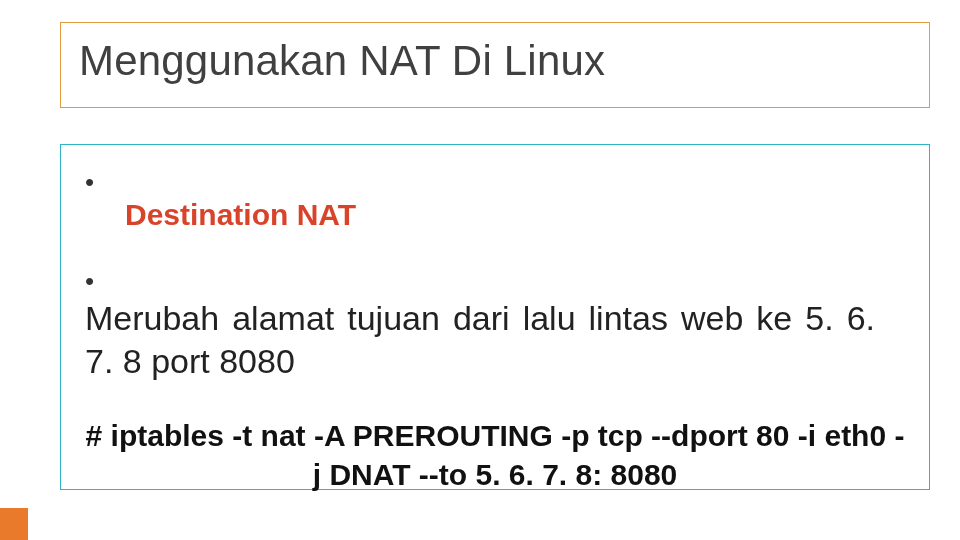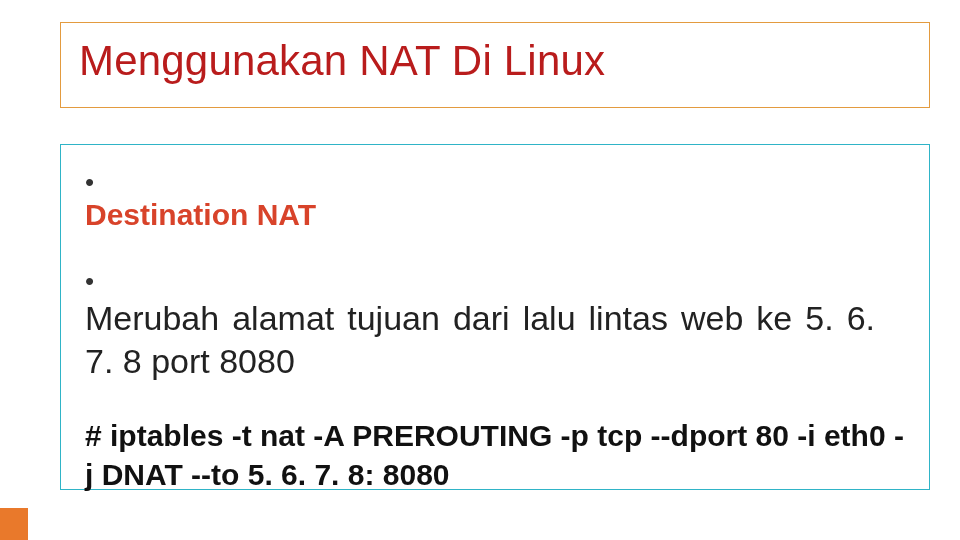--- a/index.html
+++ b/index.html
@@ -13,7 +13,7 @@
     border: 1px solid #e39b3f;
     padding: 14px 18px 22px 18px;
   }
-  .title-text { font-size: 42px; color: #b91c1c; font-weight: 400; letter-spacing: 0.2px; }
+  .title-text { font-size: 42px; color: #404040; font-weight: 400; letter-spacing: 0.2px; }
 
   .content-box {
     position: absolute;

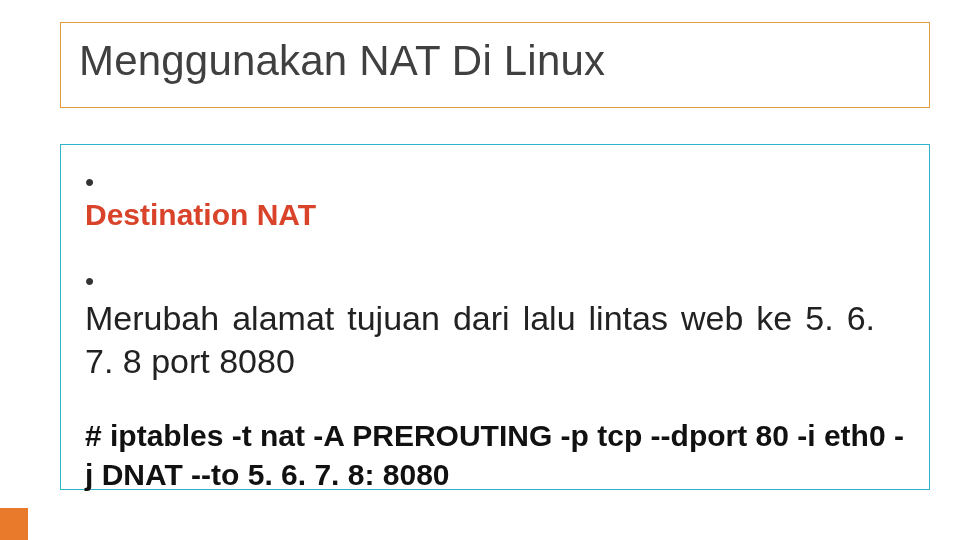--- a/index.html
+++ b/index.html
@@ -26,7 +26,7 @@
   .bullet-row .bullet { display: inline-block; width: 26px; vertical-align: top; font-size: 26px; color: #333; }
   .bullet-row .bullet-text { display: inline-block; width: calc(100% - 30px); vertical-align: top; }
 
-  .dest { color: #d8432a; font-weight: 700; font-size: 30px; }
+  .dest { color: #d8432a; font-weight: 700; font-size: 30px; margin-left: 40px; }
 
   .desc { color: #222; font-size: 34px; line-height: 1.25; text-align: justify; }
 

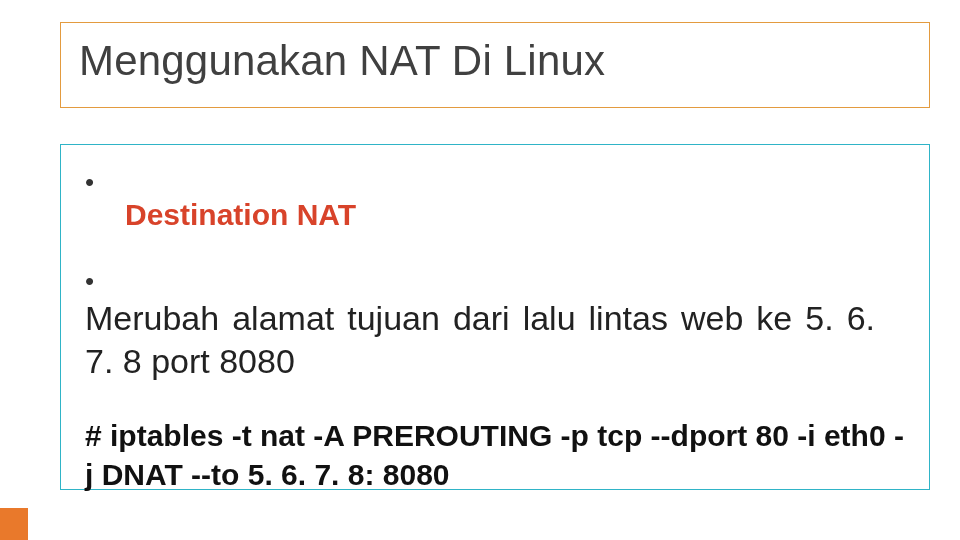--- a/index.html
+++ b/index.html
@@ -30,7 +30,7 @@
 
   .desc { color: #222; font-size: 34px; line-height: 1.25; text-align: justify; }
 
-  .cmd { color: #111; font-weight: 700; font-size: 30px; line-height: 1.3; margin-top: 32px; }
+  .cmd { color: #111; font-weight: 700; font-size: 30px; line-height: 1.3; margin-top: 32px; text-align: center; }
 </style>
 </head>
 <body>

